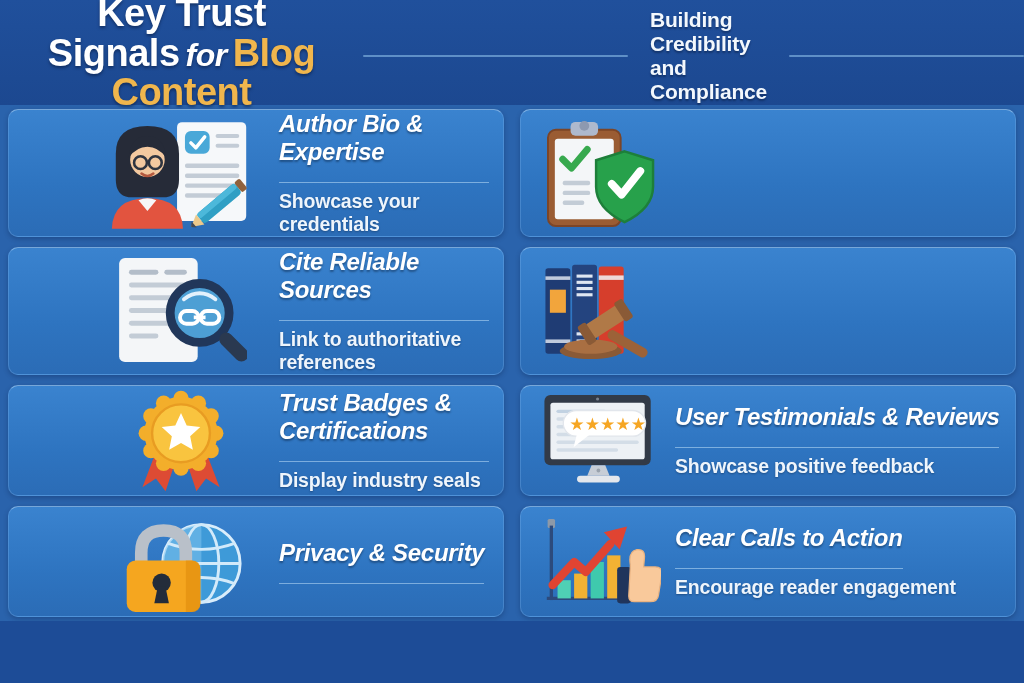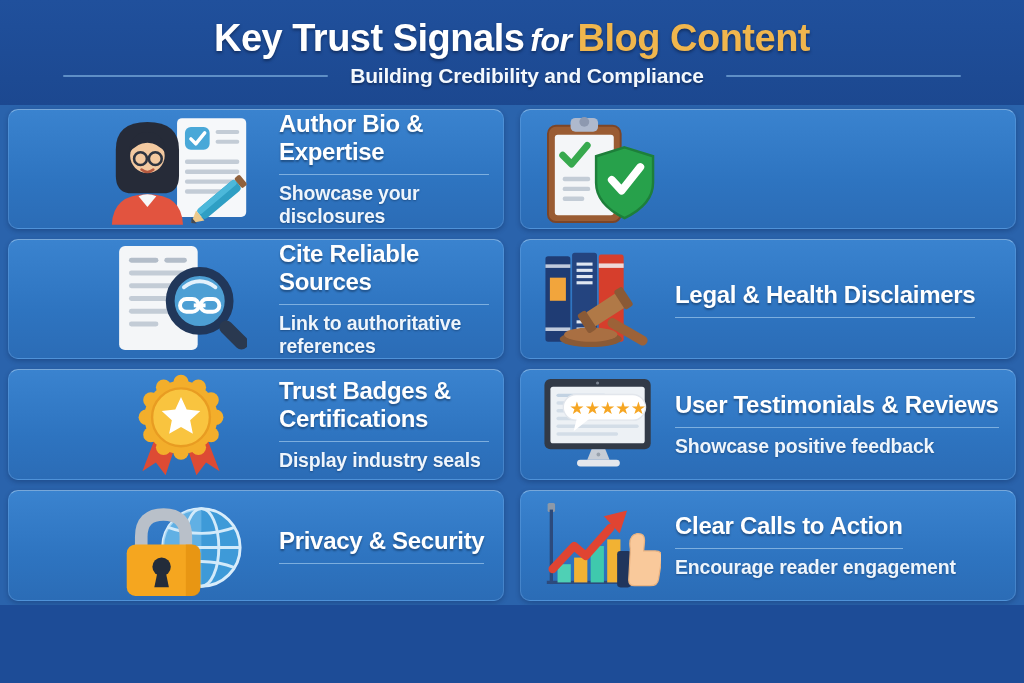--- a/index.html
+++ b/index.html
@@ -14,7 +14,7 @@
   .header {
     height:105px; flex:0 0 auto;
     background: linear-gradient(180deg, #20509c 0%, #1c4890 100%);
-    display:flex; flex-direction:column; align-items:center; justify-content:center;
+    display:flex; flex-direction:row; align-items:center; justify-content:center;
   }
   .title { margin:2px 0 0; text-align:center; font-size:38px; line-height:1.05;
     font-weight:bold; color:#ffffff; letter-spacing:-0.5px;

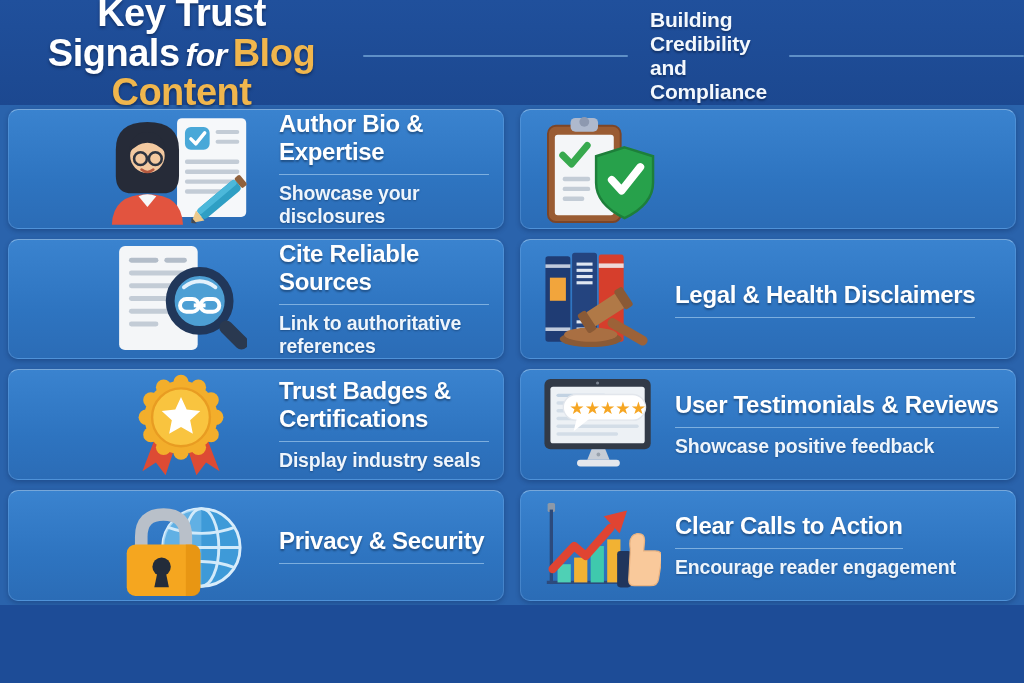--- a/index.html
+++ b/index.html
@@ -45,9 +45,10 @@
   .card-text { flex:1; min-width:0; margin-left:14px; padding-right:14px; }
   .card-title {
     margin:0; display:inline-block; font-size:24px; font-weight:bold; color:#ffffff;
-    letter-spacing:-0.3px; padding-bottom:8px;
+    letter-spacing:-0.3px; padding-bottom:16px;
     border-bottom:1.5px solid rgba(190,222,248,.55);
     text-shadow:0 2px 2px rgba(8,30,60,.45);
+    font-style:italic;
   }
   .card-desc {
     margin:7px 0 0; font-size:19.5px; font-weight:600; color:#eef5fc;

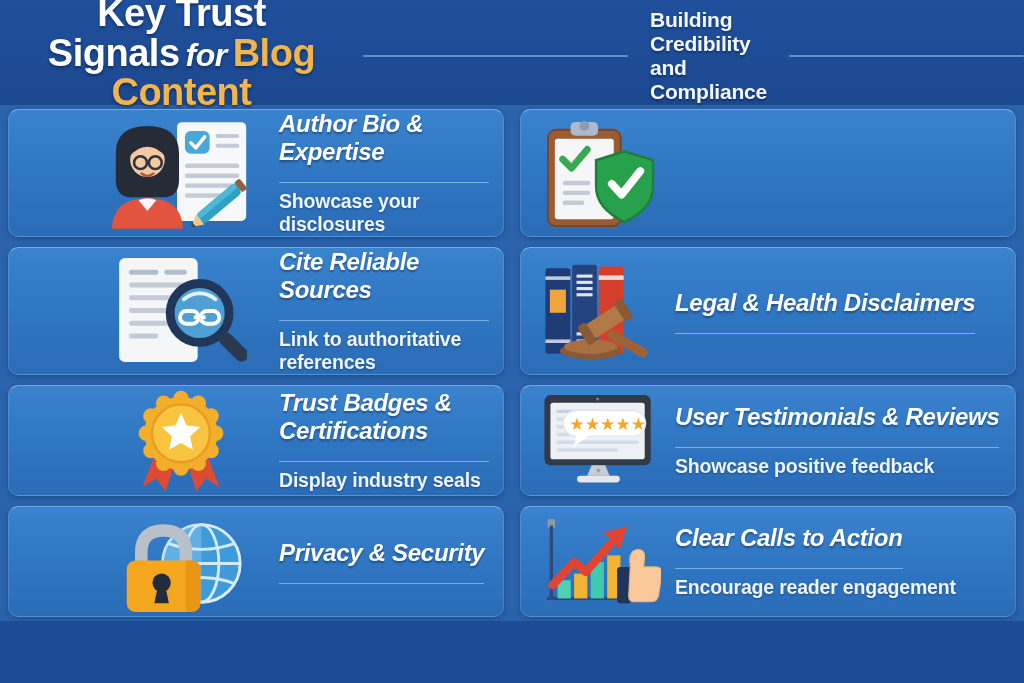--- a/index.html
+++ b/index.html
@@ -108,7 +108,7 @@
       </div>
       <div class="card-text">
         <h3 class="card-title">Author Bio &amp; Expertise</h3>
-        <p class="card-desc">Showcase your disclosures</p>
+        <p class="card-desc">Showcase your credentials</p>
       </div>
     </section>
 

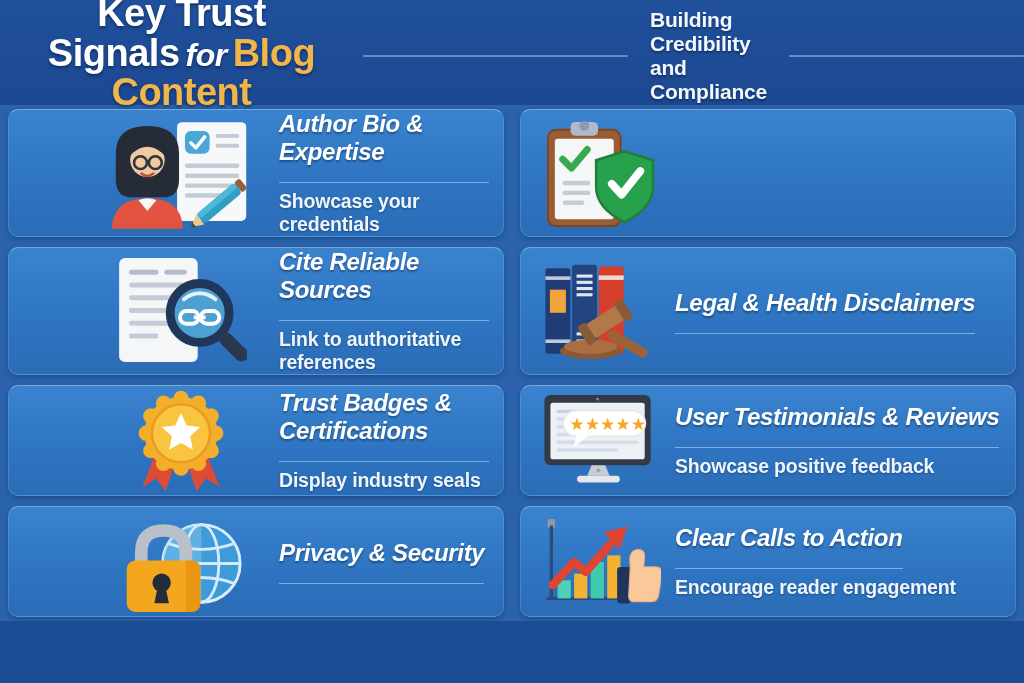--- a/index.html
+++ b/index.html
@@ -187,7 +187,6 @@
         </svg>
       </div>
       <div class="card-text">
-        <h3 class="card-title">Legal &amp; Health Disclaimers</h3>
       </div>
     </section>
 

